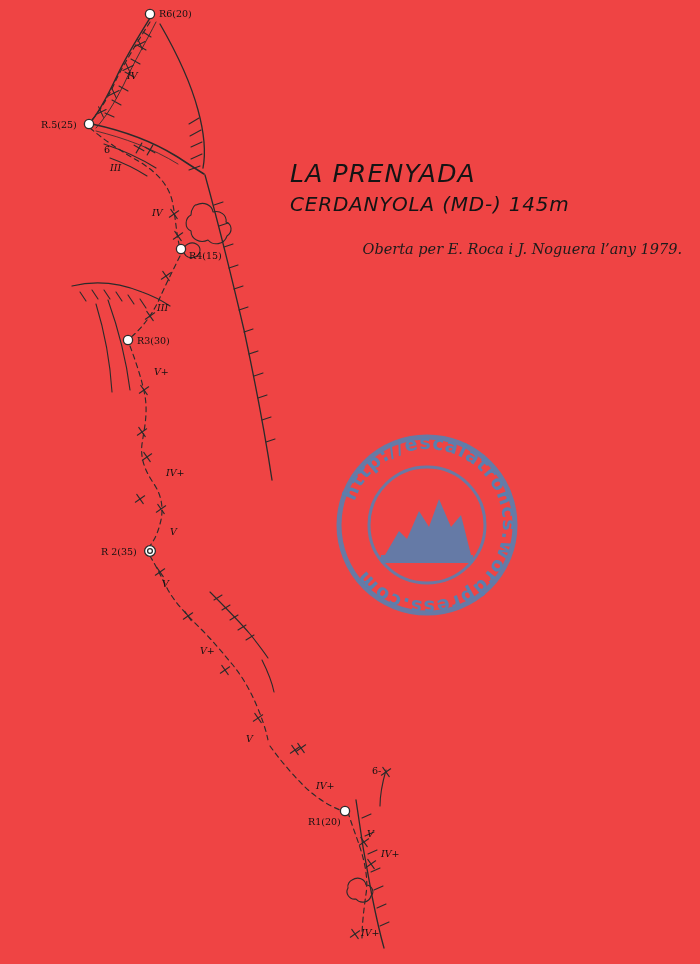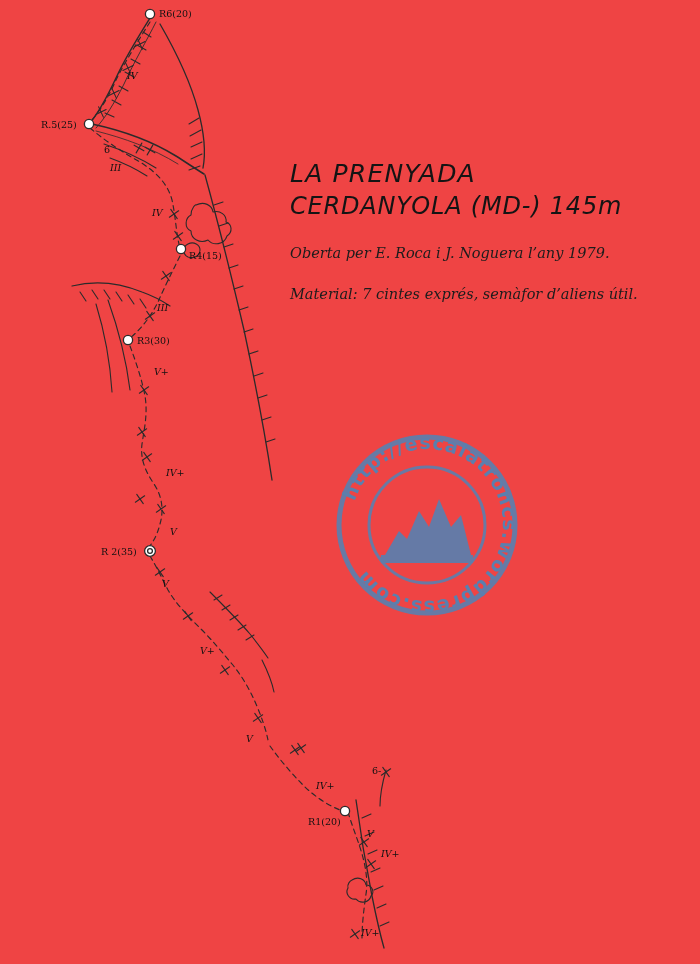--- a/index.html
+++ b/index.html
@@ -45,7 +45,7 @@
   }
   .route-sub {
     font-family: "DejaVu Sans", sans-serif;
-    font-size: 24px;
+    font-size: 20px;
     letter-spacing: 0.8px;
     color: #141414;
     margin: 0 0 22px 0;

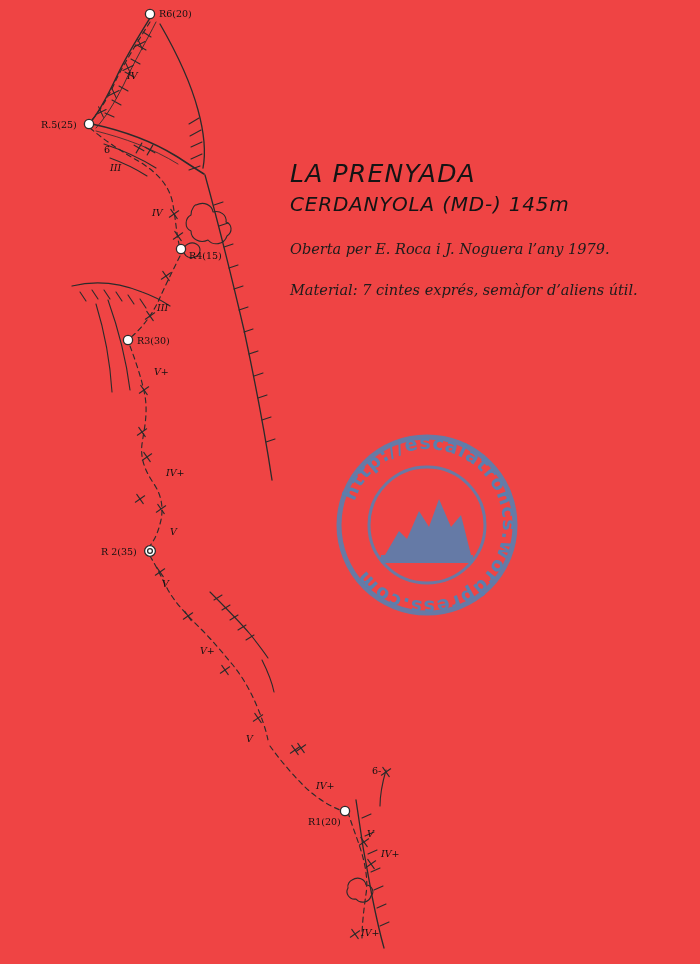--- a/index.html
+++ b/index.html
@@ -58,6 +58,7 @@
     line-height: 1.62;
     color: #1c1c1c;
     margin: 0 0 18px 0;
+    text-align: right;
   }
   .para.last { margin-bottom: 0; }
 

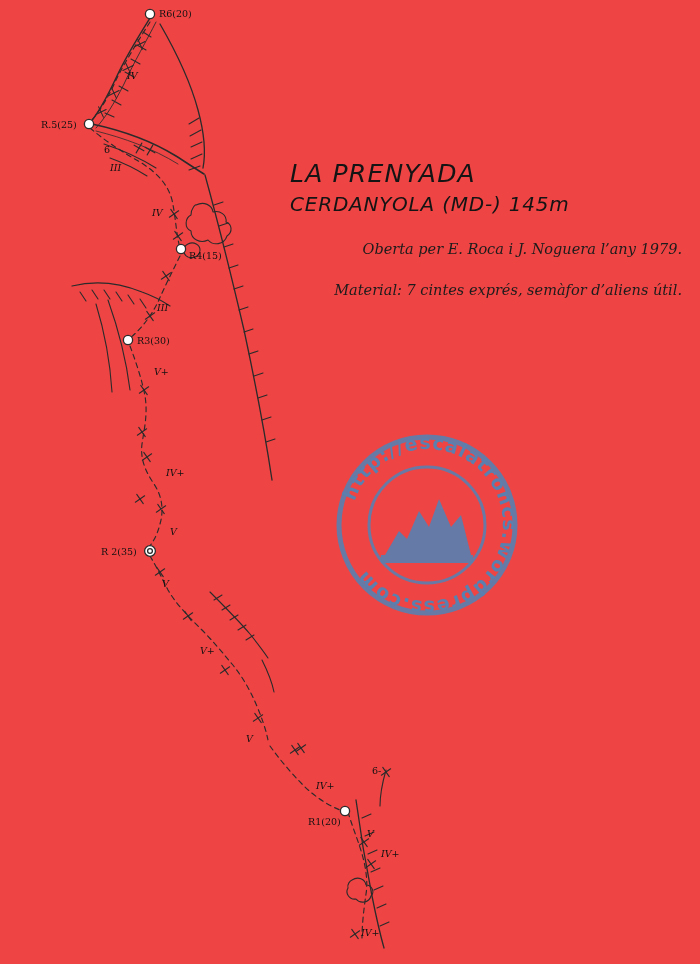--- a/index.html
+++ b/index.html
@@ -249,7 +249,6 @@
     <h1 class="route-title">LA PRENYADA</h1>
     <div class="route-sub">CERDANYOLA (MD-) 145m</div>
     <p class="para">Oberta per E. Roca i J. Noguera l’any 1979.</p>
-    <p class="para last">Material: 7 cintes exprés, semàfor d’aliens útil.</p>
   </div>
 
   <div class="stamp">

